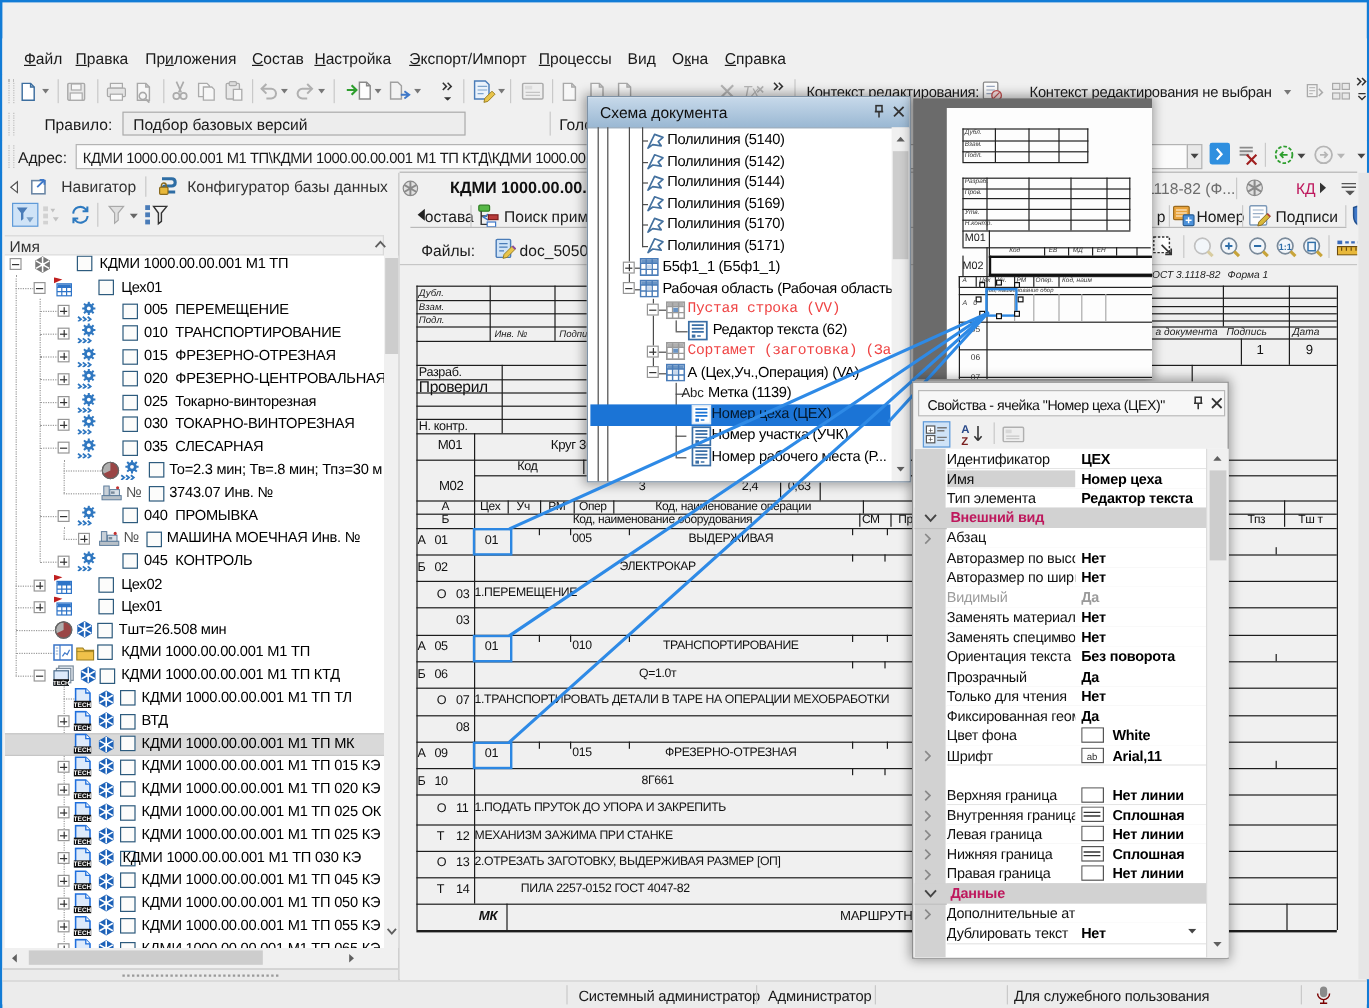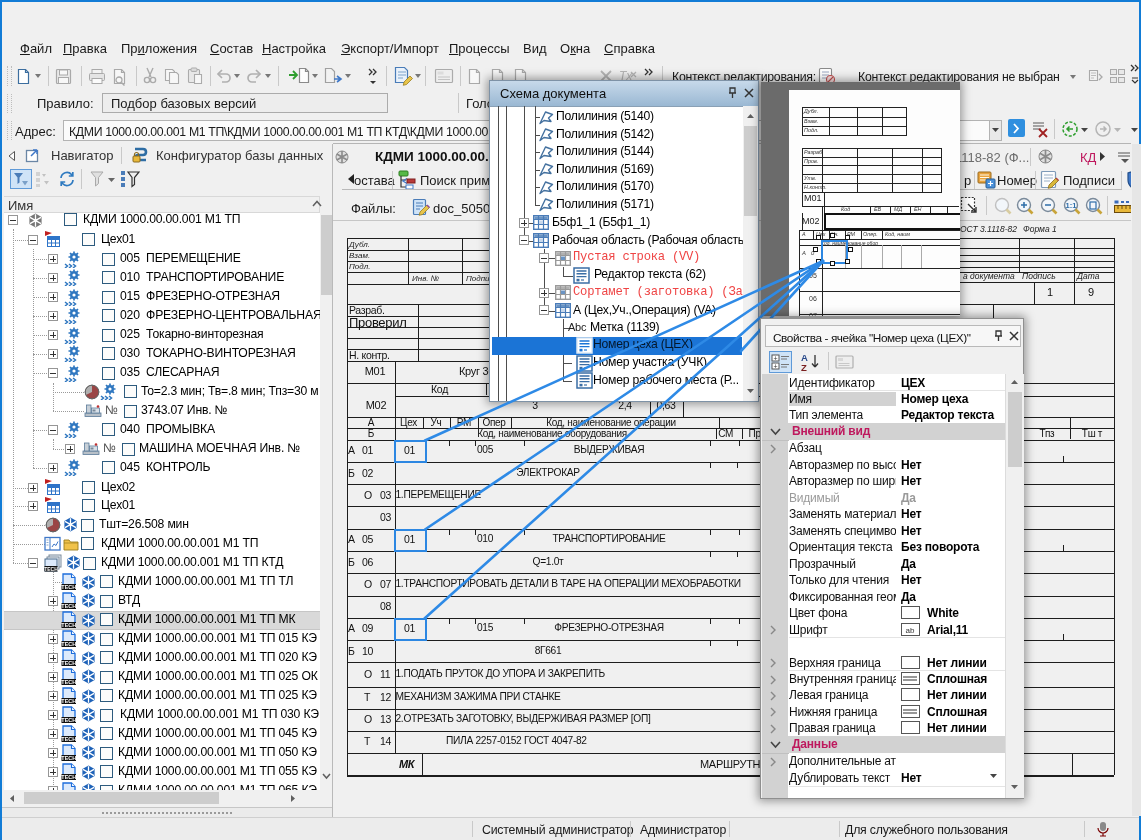--- a/index.html
+++ b/index.html
@@ -630,7 +630,7 @@
           <use href="#i-wheelb"></use>
         </svg>
         <div class="cb" style="left:96px;top:496px;"></div>
-        <div class="trow" style="left:116px;top:494px;">КДМИ 1000.00.00.001 М1 ТП 030 КЭ</div>
+        <div class="trow" style="left:98px;top:494px;">КДМИ 1000.00.00.001 М1 ТП 030 КЭ</div>
         <div class="exp pl" style="left:44px;top:516px;"></div>
         <svg class="a" style="left:57px;top:512px;" width="16" height="18">
           <use href="#i-tech"></use>

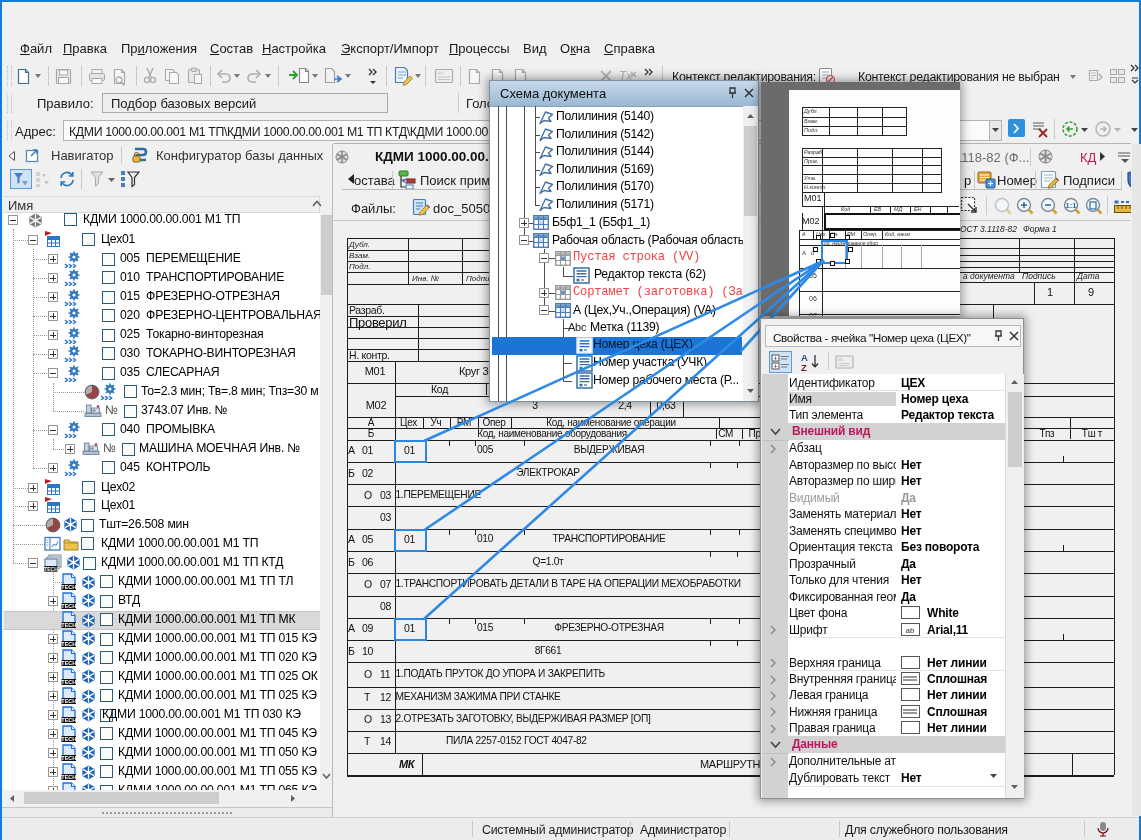--- a/index.html
+++ b/index.html
@@ -939,7 +939,7 @@
       <div class="tx" style="left:62.5px;top:447.9px;font-size:10.2px;">1.ПОДАТЬ ПРУТОК ДО УПОРА И ЗАКРЕПИТЬ</div>
       <div class="tx" style="left:62.5px;top:471.2px;font-size:10.2px;">МЕХАНИЗМ ЗАЖИМА ПРИ СТАНКЕ</div>
       <div class="tx" style="left:62.5px;top:493.2px;font-size:10.2px;">2.ОТРЕЗАТЬ ЗАГОТОВКУ, ВЫДЕРЖИВАЯ РАЗМЕР [ОП]</div>
-      <div class="tx" style="left:77px;top:515.3px;font-size:10.2px;padding-left:36px;">ПИЛА 2257-0152 ГОСТ 4047-82</div>
+      <div class="tx" style="left:65px;top:515.3px;font-size:10.2px;padding-left:36px;">ПИЛА 2257-0152 ГОСТ 4047-82</div>
       <div class="bluebox" style="left:60.5px;top:219.5px;width:29px;height:19px;"></div>
       <div class="tx tc" style="left:76.5px;top:224.0px;font-size:10.5px;">01</div>
       <div class="bluebox" style="left:60.5px;top:308.5px;width:29px;height:19px;"></div>

